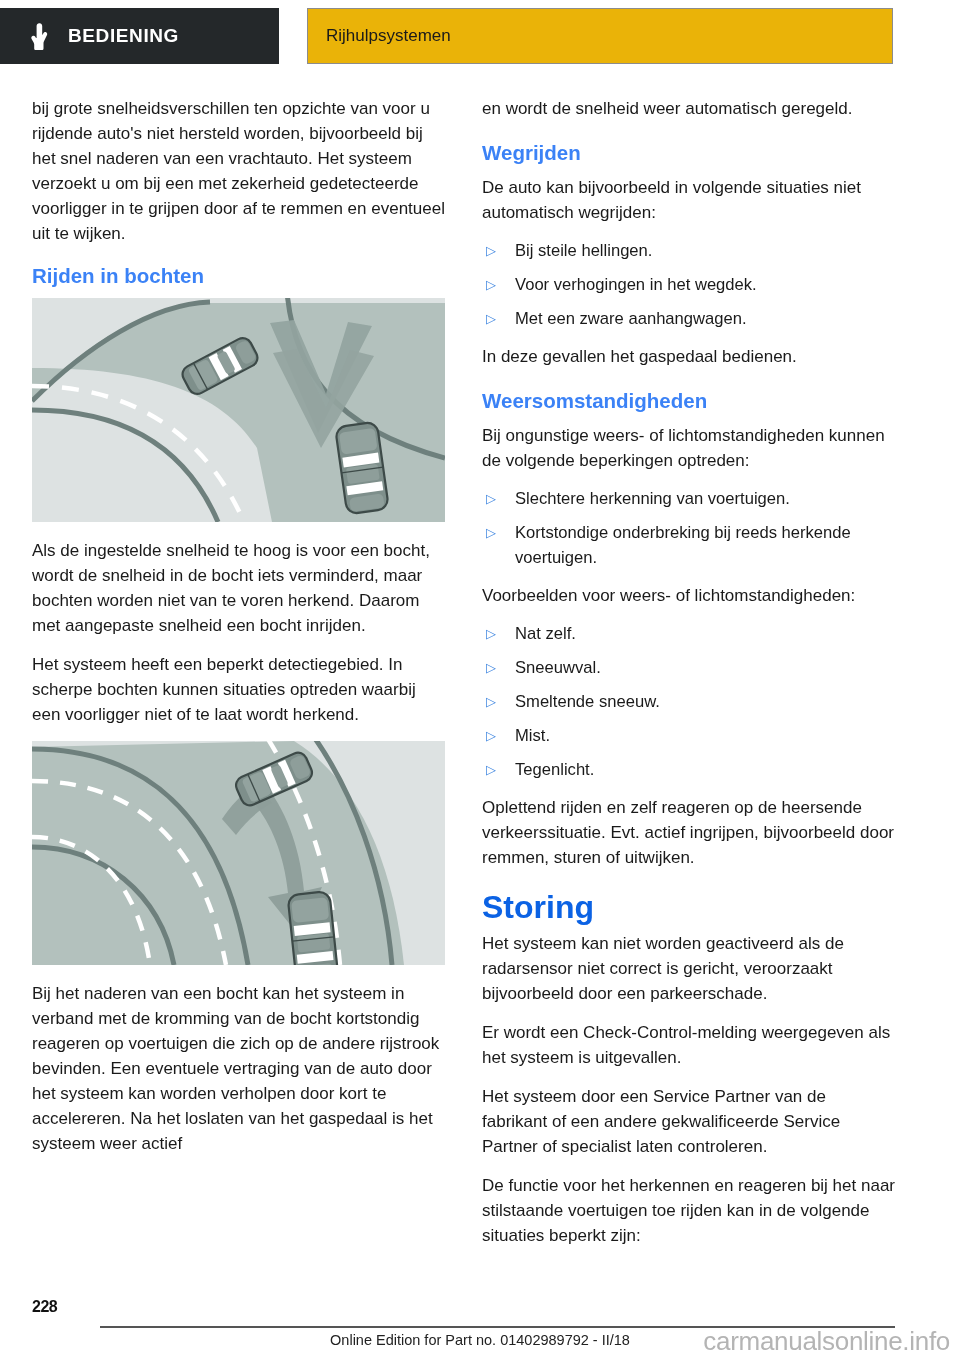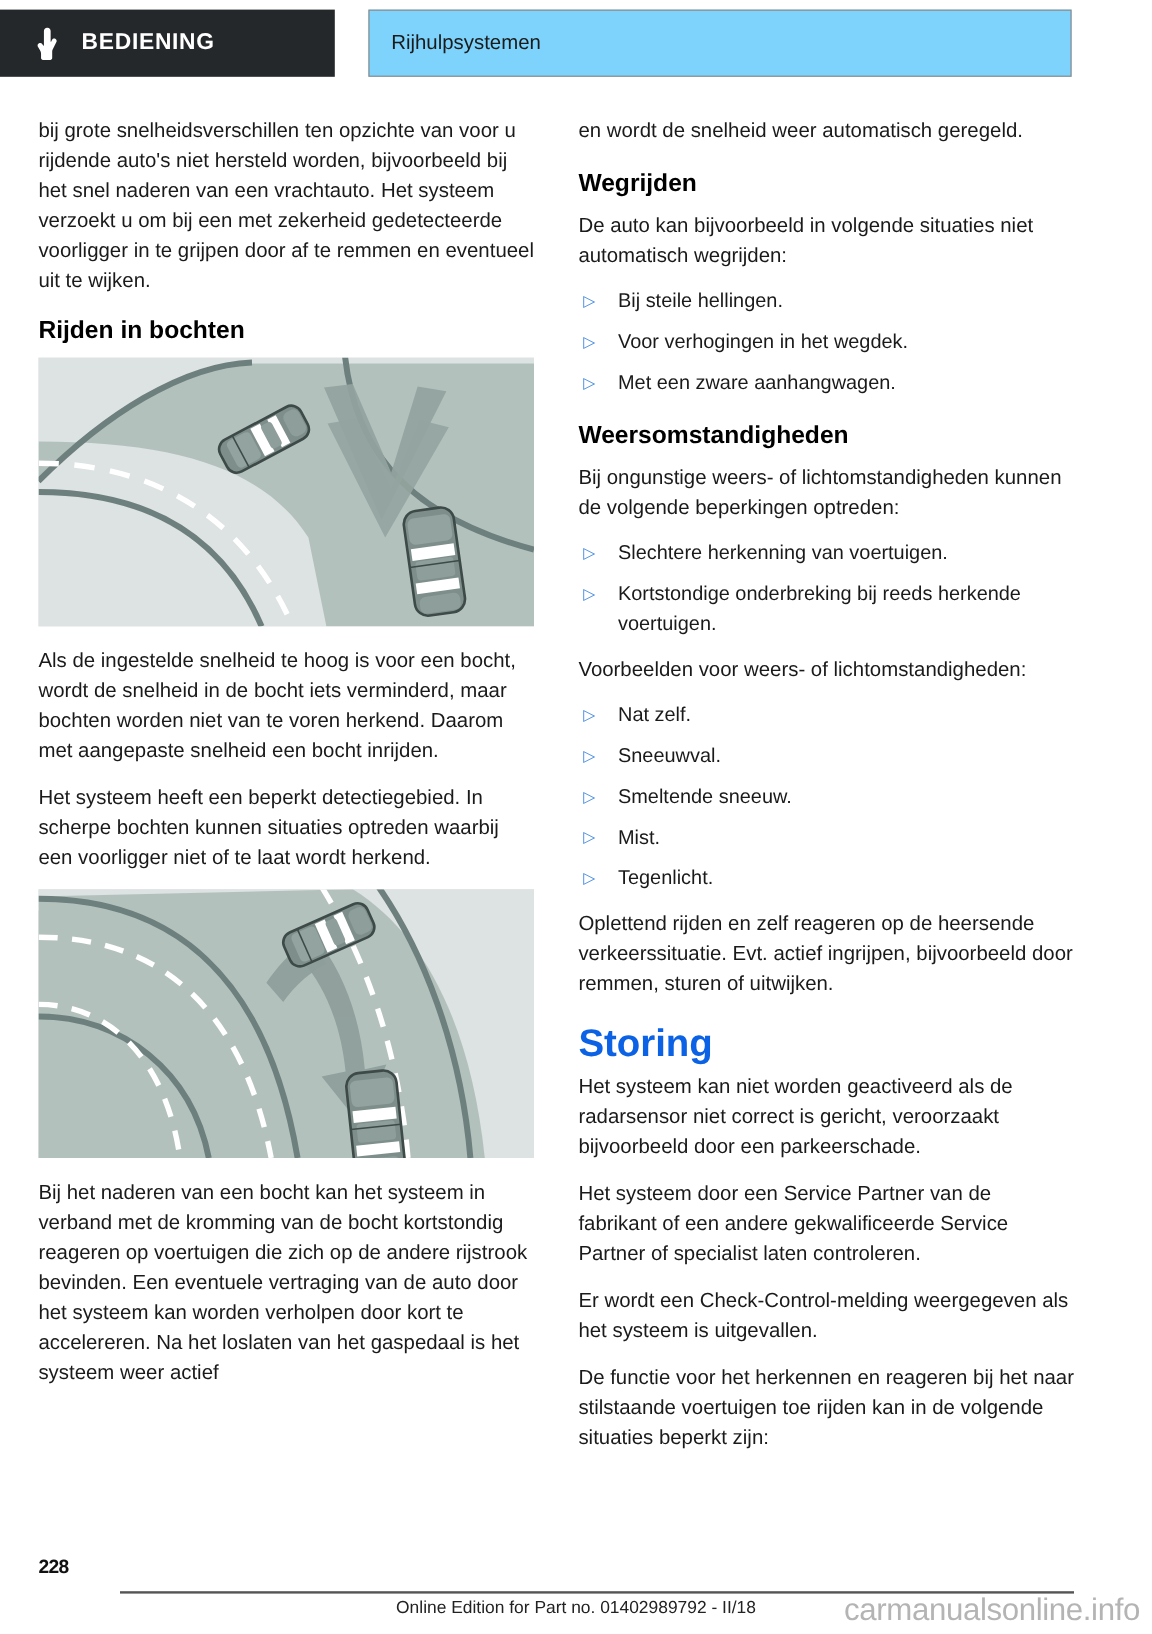--- a/index.html
+++ b/index.html
@@ -55,7 +55,7 @@
     top: 0;
     width: 586px;
     height: 56px;
-    background: #7dd3fc;
+    background: #eab308;
     border: 1px solid #8c8c8c;
     box-sizing: border-box;
     display: flex;

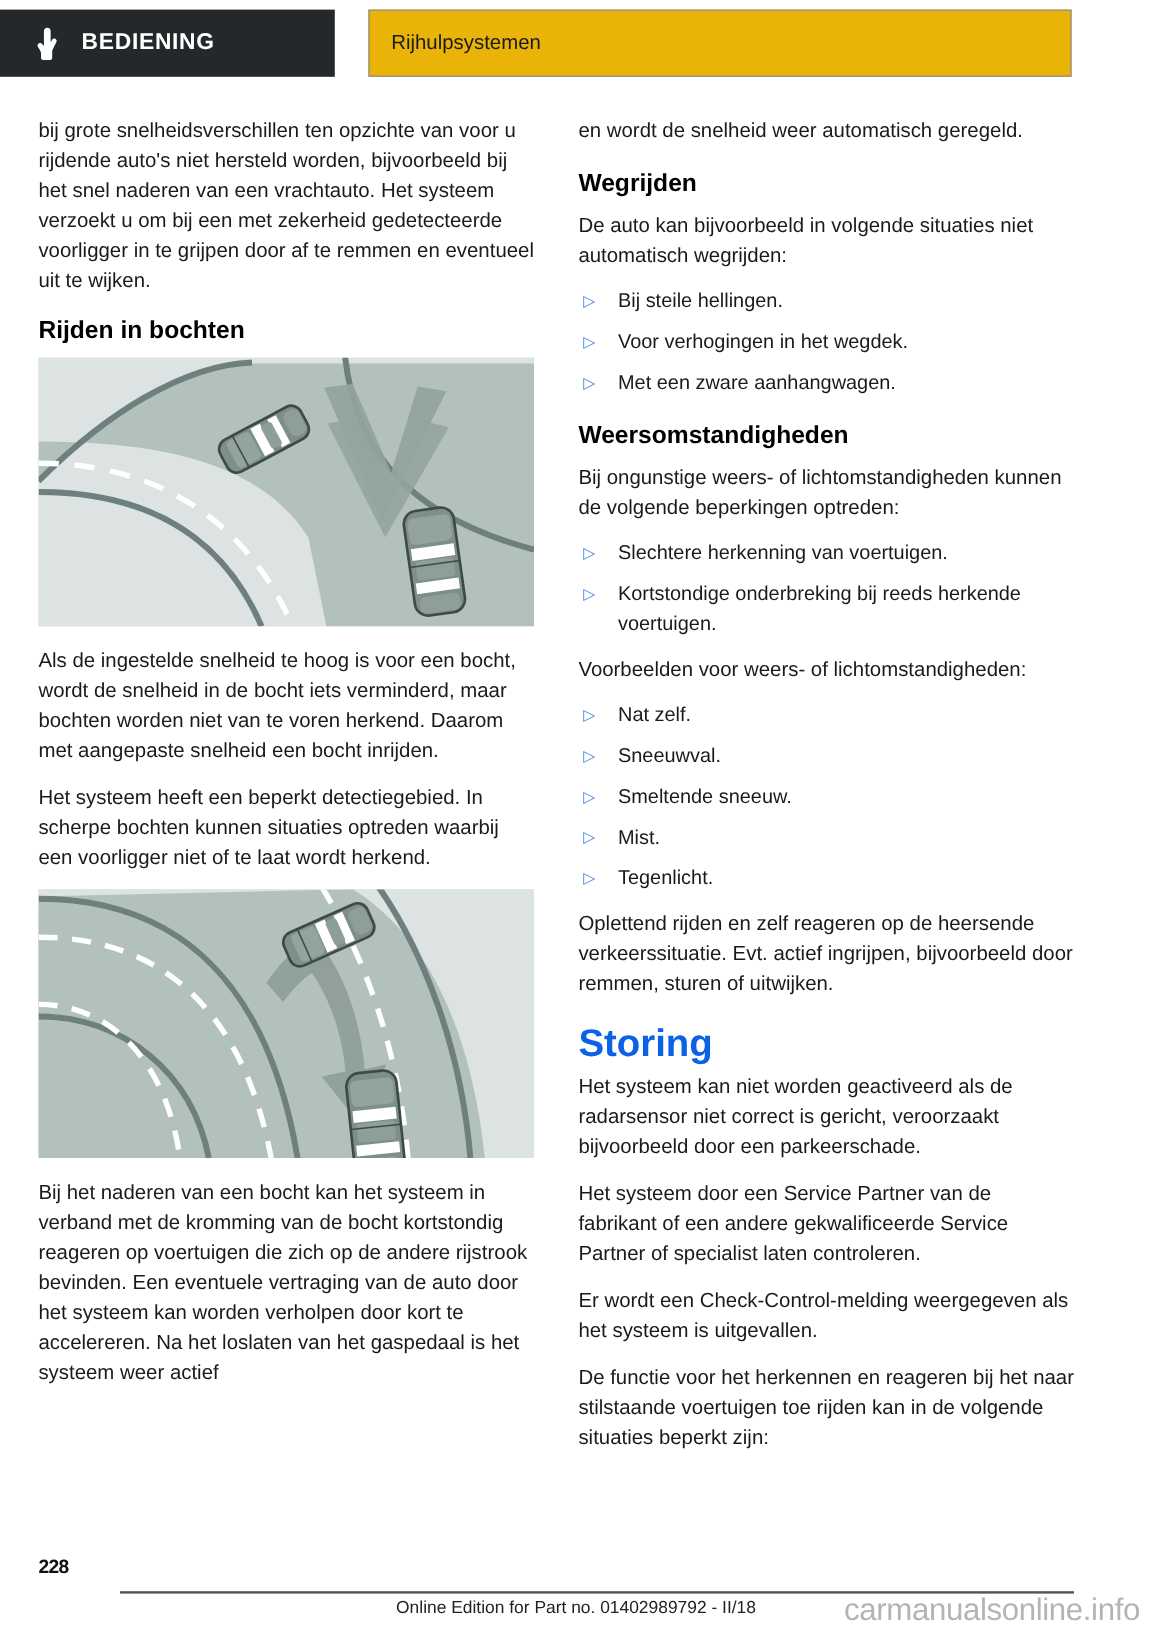--- a/index.html
+++ b/index.html
@@ -95,7 +95,7 @@
     font-size: 20.5px;
     line-height: 27px;
     font-weight: bold;
-    color: #000000;
+    color: #3b82f6;
   }
   h2.sub.first { margin-top: 16px; }
 

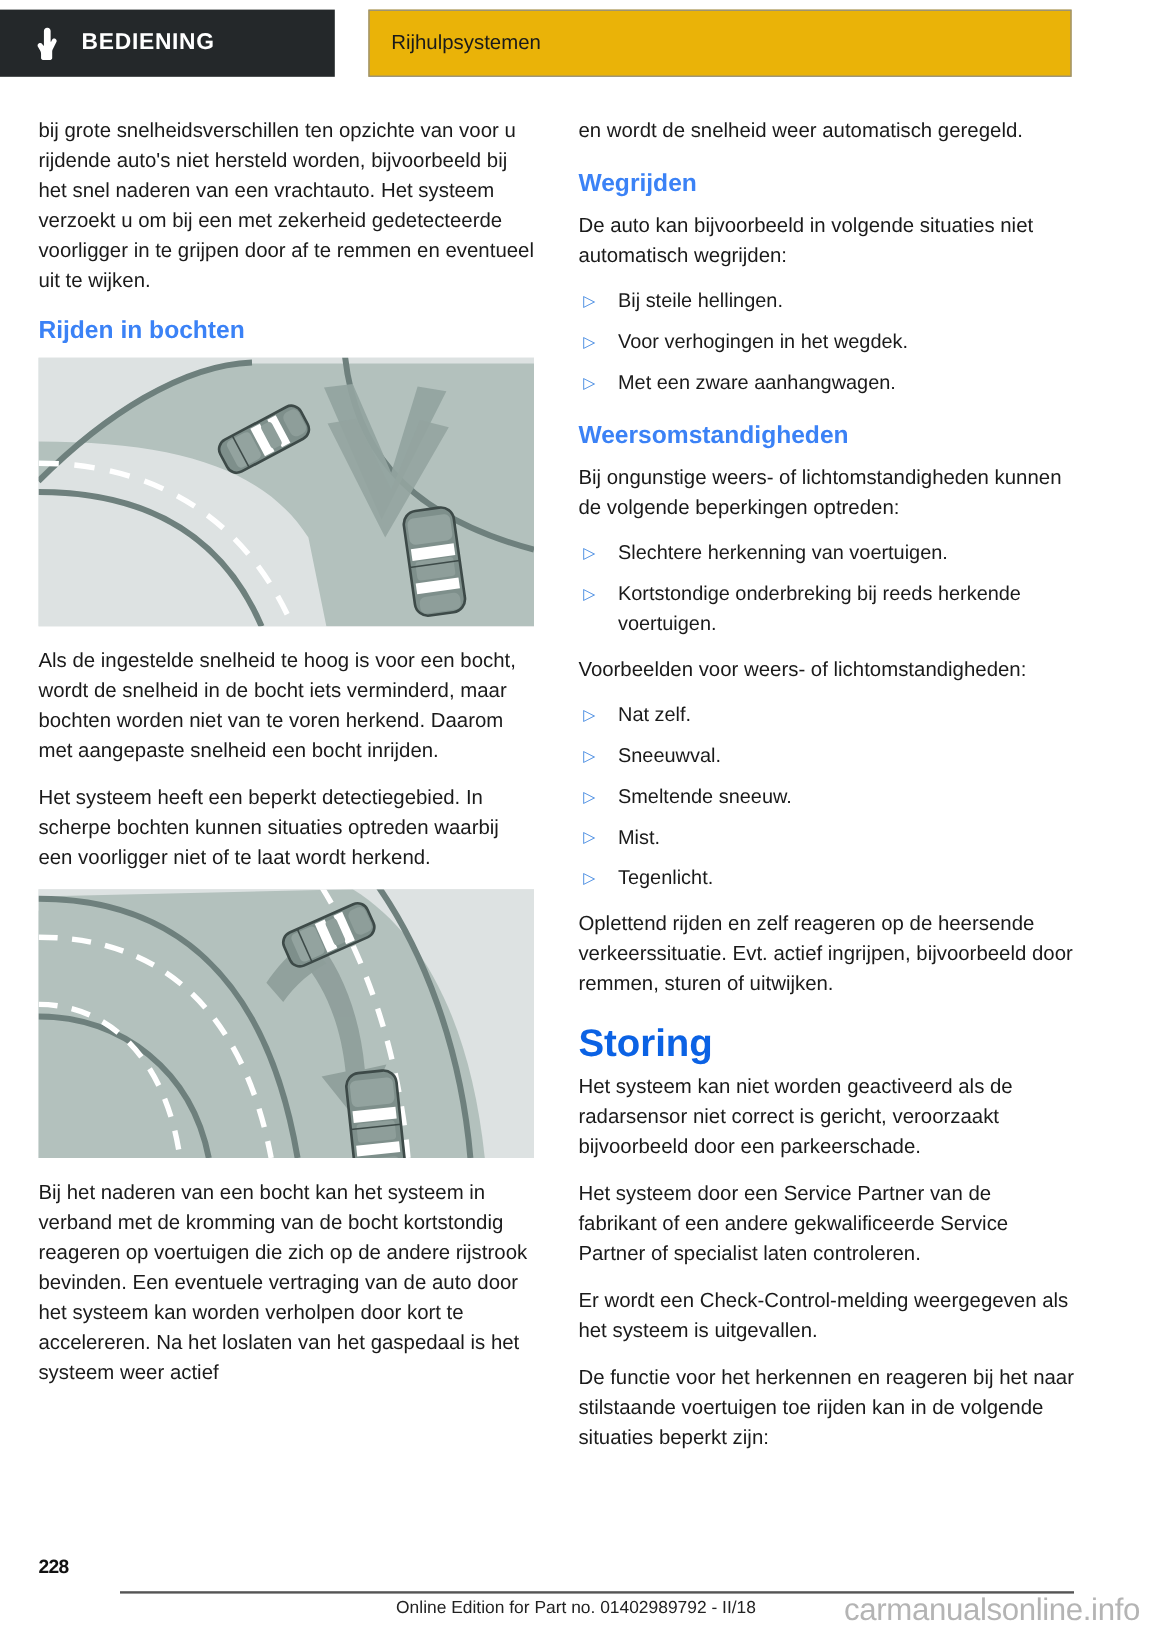--- a/index.html
+++ b/index.html
@@ -332,6 +332,7 @@
         <span>Met een zware aanhangwagen.</span>
       </li>
     </ul>
+    <p class="para">In deze gevallen het gaspedaal bedienen.</p>
 
     <h2 class="sub">Weersomstandigheden</h2>
     <p class="para tight">Bij ongunstige weers- of lichtomstandigheden kunnen de volgende beperkingen optreden:</p>

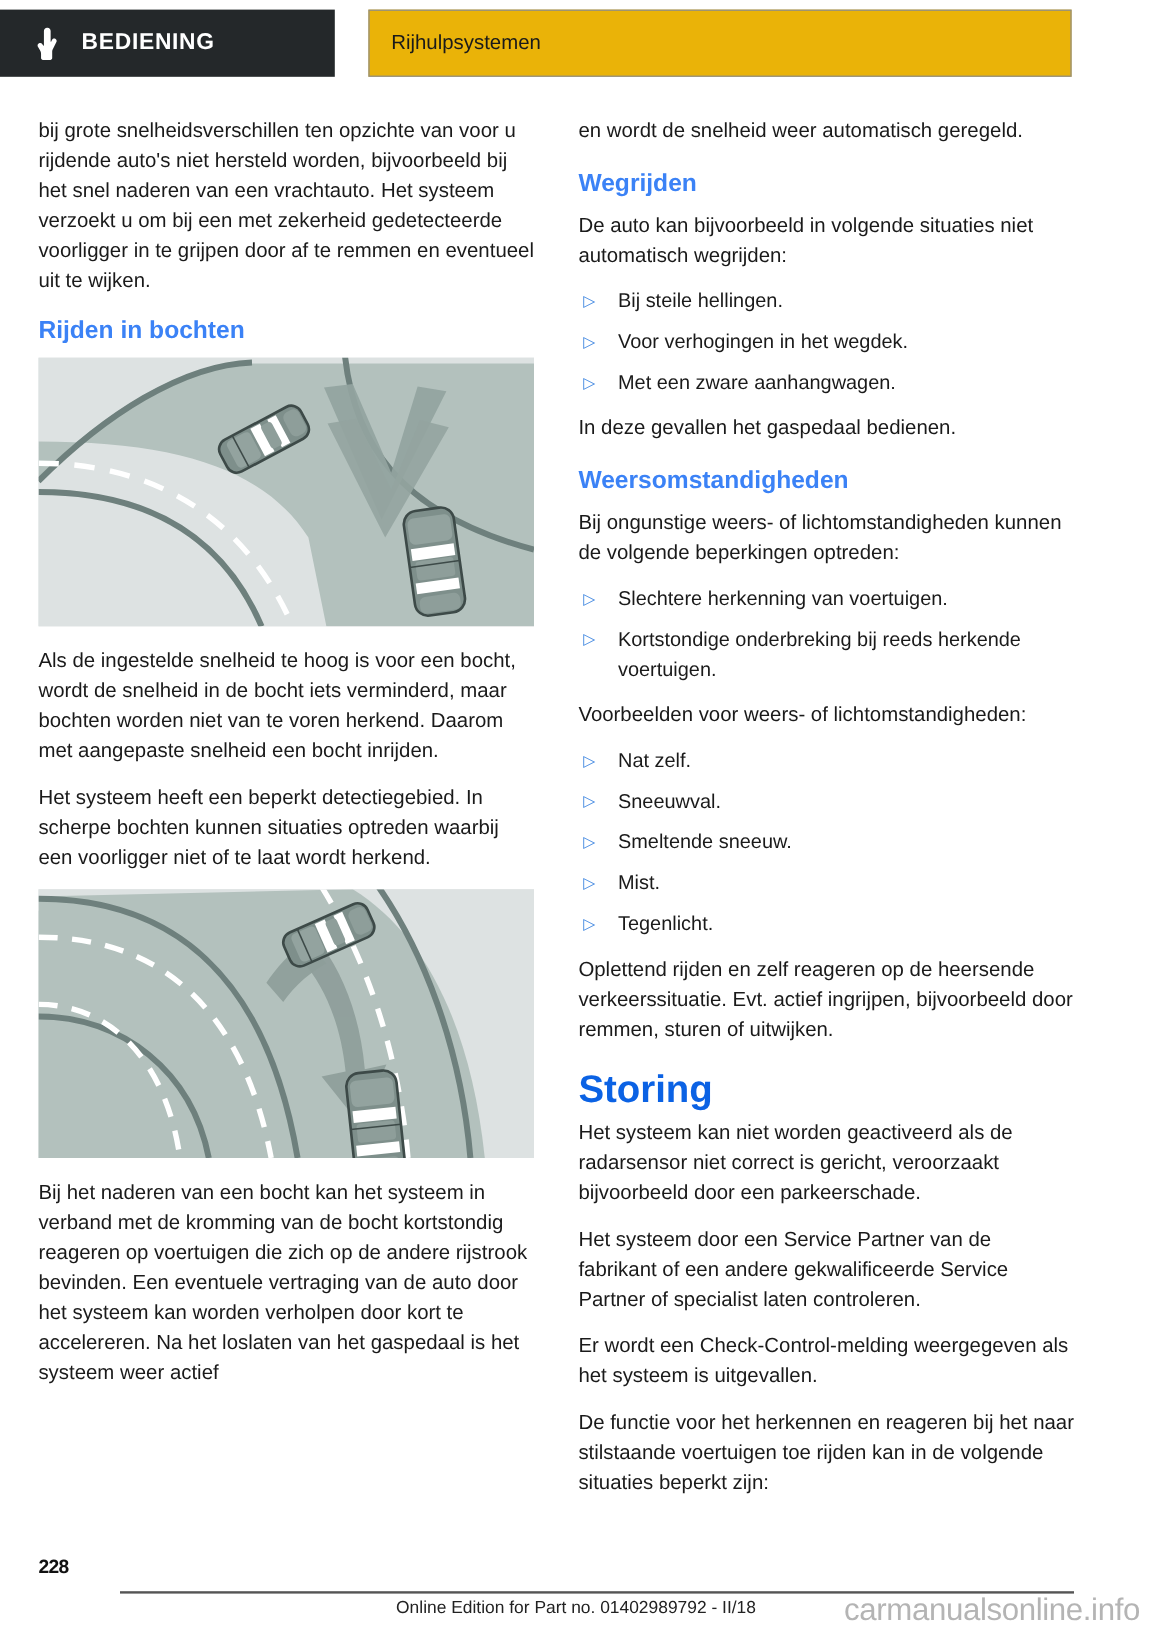--- a/index.html
+++ b/index.html
@@ -373,8 +373,8 @@
 
     <h2 class="major">Storing</h2>
     <p class="para">Het systeem kan niet worden geactiveerd als de radarsensor niet correct is gericht, veroorzaakt bijvoorbeeld door een parkeerschade.</p>
+    <p class="para">Er wordt een Check-Control-melding weergegeven als het systeem is uitgevallen.</p>
     <p class="para">Het systeem door een Service Partner van de fabrikant of een andere gekwalificeerde Service Partner of specialist laten controleren.</p>
-    <p class="para">Er wordt een Check-Control-melding weergegeven als het systeem is uitgevallen.</p>
     <p class="para">De functie voor het herkennen en reageren bij het naar stilstaande voertuigen toe rijden kan in de volgende situaties beperkt zijn:</p>
   </div>
 </div>

